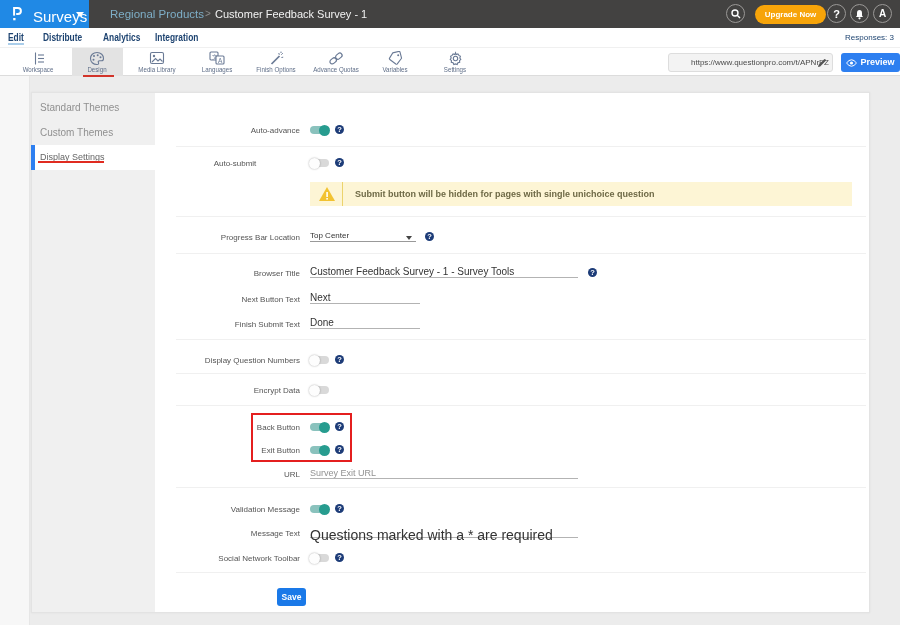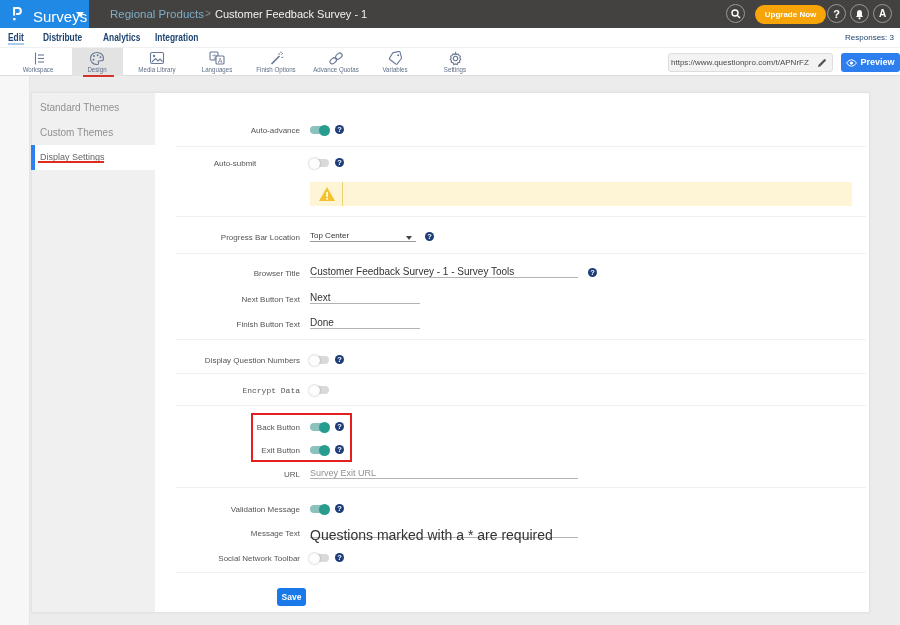--- a/index.html
+++ b/index.html
@@ -32,7 +32,7 @@
 .tItem svg { margin-top:3px; }
 #designSel { position:absolute; left:72px; top:48px; width:51px; height:28px; background:#e3e3e3; }
 #designUnderline { position:absolute; left:83px; top:74.5px; width:31px; height:2.5px; background:#d2342a; }
-#urlBox { position:absolute; left:668px; top:53px; width:165px; height:19px; background:#f3f3f3; border:1px solid #ddd; border-radius:3px; font-size:8px; color:#4a4a4a; line-height:17px; padding-left:2px; white-space:nowrap; }
+#urlBox { position:absolute; left:668px; top:53px; width:165px; height:19px; background:#f3f3f3; border:1px solid #ddd; border-radius:3px; font-size:8px; color:#4a4a4a; line-height:17px; padding-left:22px; white-space:nowrap; }
 #previewBtn { position:absolute; left:841px; top:53px; width:59px; height:19px; background:#2d7ff0; border-radius:3px; color:#fff; font-size:9px; font-weight:bold; text-align:center; line-height:19px; }
 
 

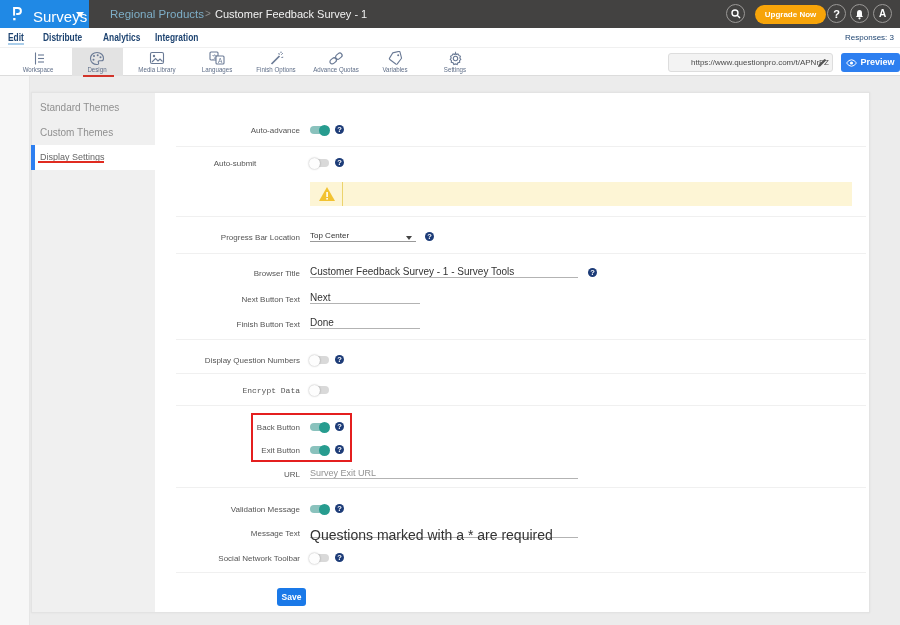--- a/index.html
+++ b/index.html
@@ -137,6 +137,7 @@
         <rect x="8.3" y="12" width="1.6" height="1.6" fill="#fff"></rect>
       </svg>
     <div style="position:absolute; left:32px; top:0; bottom:0; width:1px; background:#ecd36c;"></div>
+    <div style="position:absolute; left:45px; top:6.5px; font-size:9px; font-weight:bold; color:#6e6946; white-space:nowrap;">Submit button will be hidden for pages with single unichoice question</div>
   </div>
   <div class="sep" style="top:216px;"></div>
 

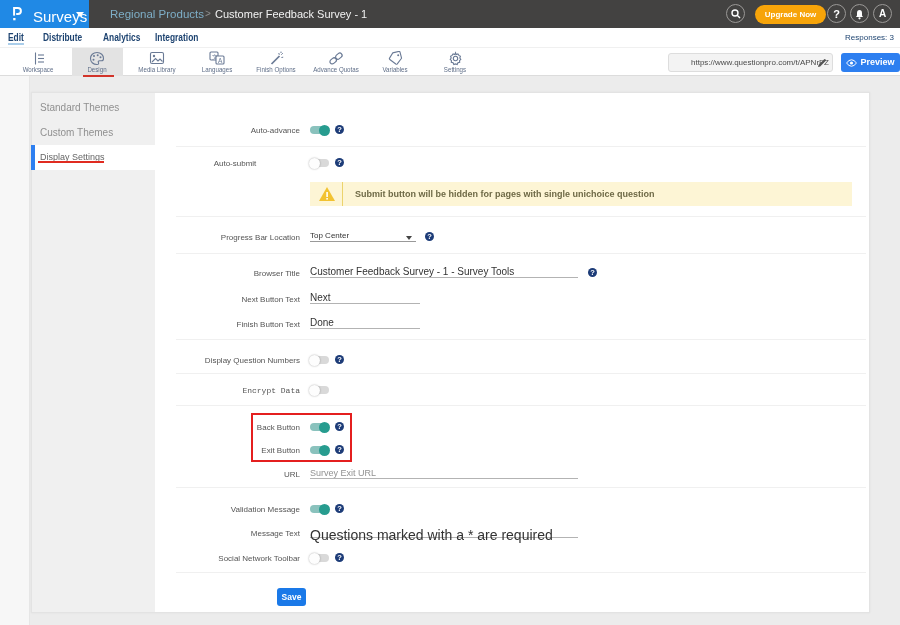--- a/index.html
+++ b/index.html
@@ -153,7 +153,7 @@
   <div class="flabel" style="top:295px;">Next Button Text</div>
   <div class="finput" style="top:292px; width:110px; height:12px;">Next</div>
 
-  <div class="flabel" style="top:320px;">Finish Button Text</div>
+  <div class="flabel" style="top:320px;">Finish Submit Text</div>
   <div class="finput" style="top:317px; width:110px; height:12px;">Done</div>
   <div class="sep" style="top:339px;"></div>
 

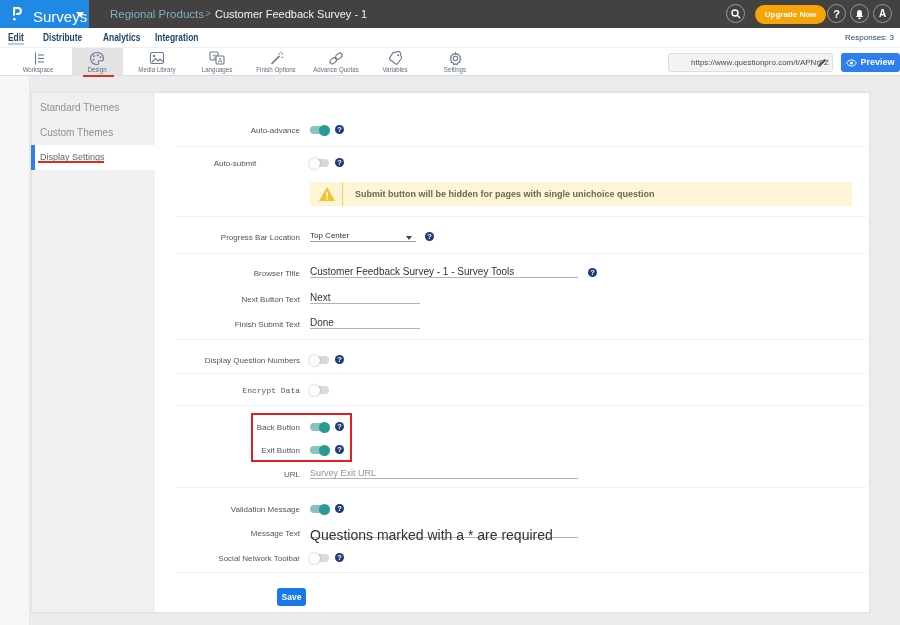--- a/index.html
+++ b/index.html
@@ -164,7 +164,7 @@
   <div class="qi" style="left:335px; top:355px;">?</div>
   <div class="sep" style="top:373px;"></div>
 
-  <div class="flabel" style="top:386px;font-family:Liberation Mono, monospace;">Encrypt Data</div>
+  <div class="flabel" style="top:386px;">Encrypt Data</div>
   <div class="toggle toff" style="left:310px; top:386px;">
       <div class="knob"></div>
     </div>

